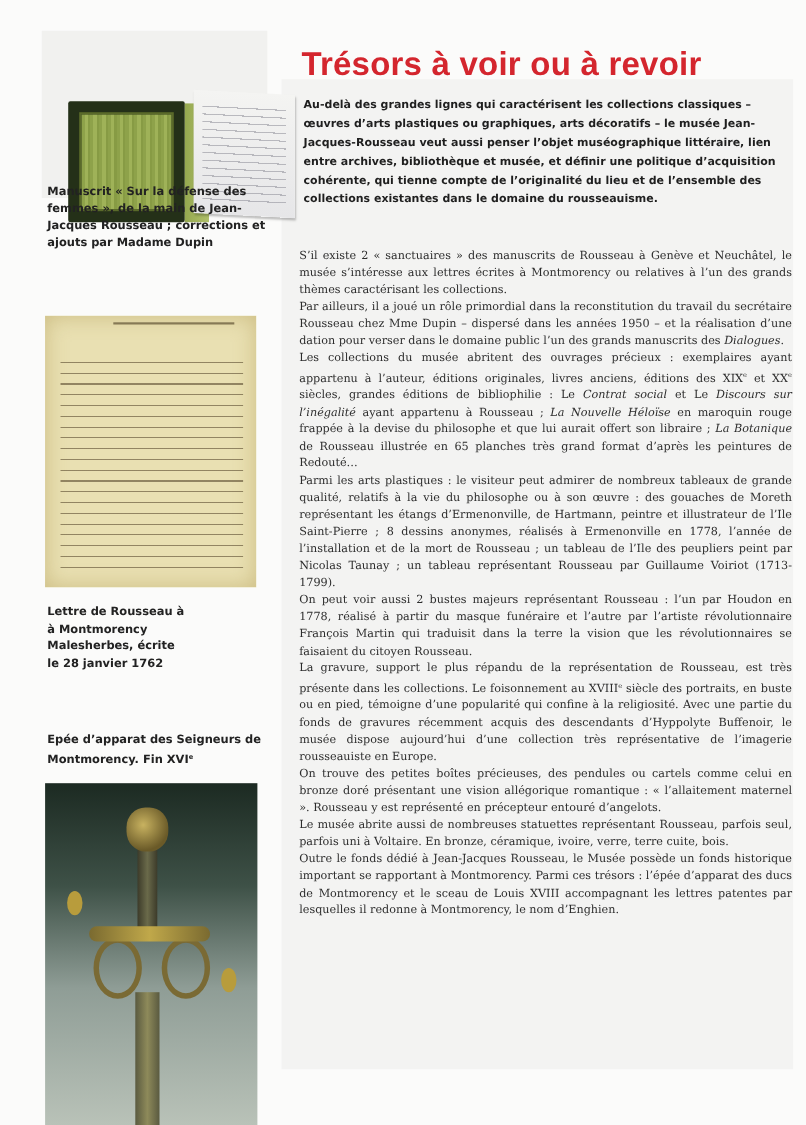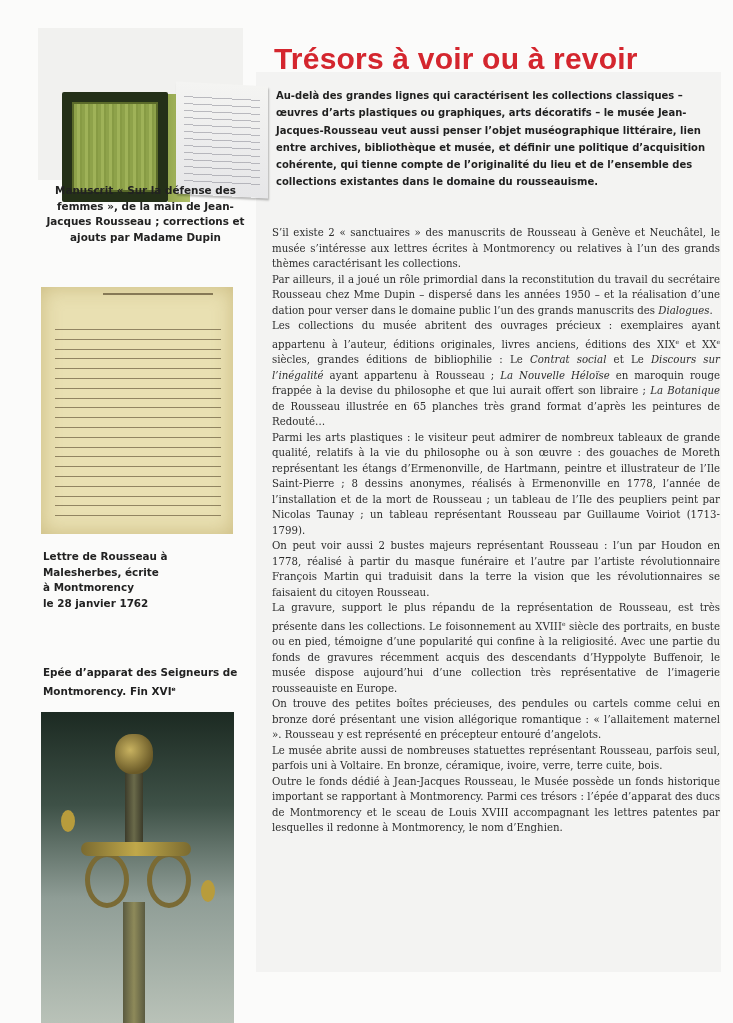--- a/index.html
+++ b/index.html
@@ -150,7 +150,7 @@
       <div class="ink"></div>
     </div>
 </div>
-<div class="caption" style="top:183px;text-align:center;">Manuscrit « Sur la défense des femmes », de la main de Jean-Jacques Rousseau ; corrections et ajouts par Madame Dupin</div>
+<div class="caption" style="top:167px;">Manuscrit « Sur la défense des femmes », de la main de Jean-Jacques Rousseau ; corrections et ajouts par Madame Dupin</div>
 
 <div class="img-letter">
   <div class="head"></div>

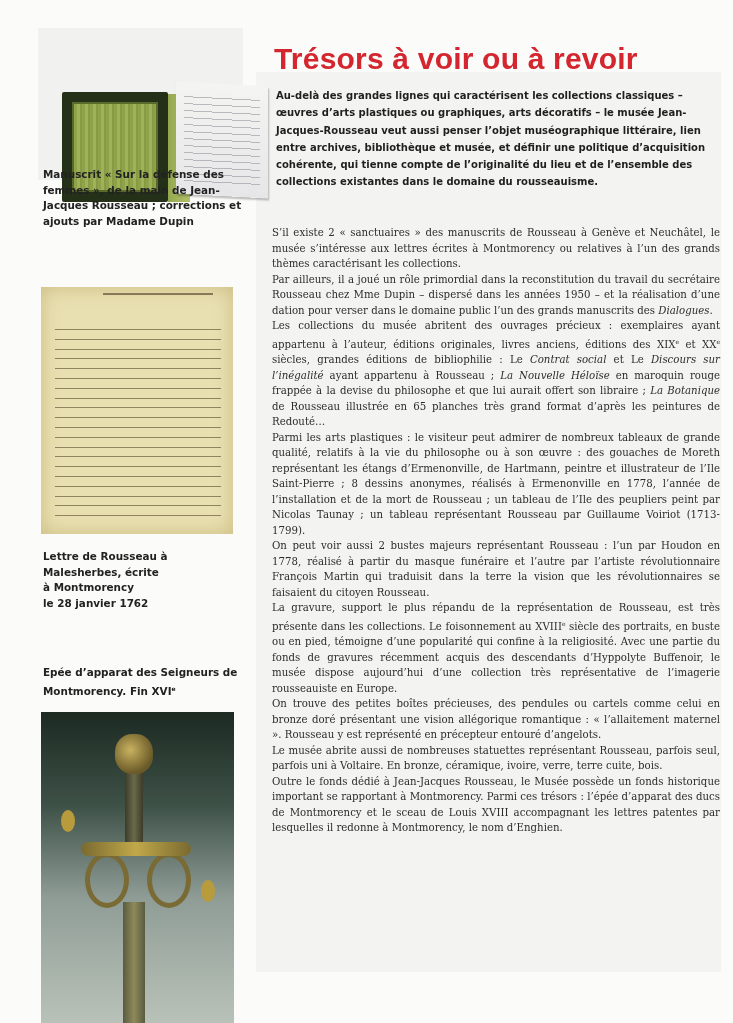--- a/index.html
+++ b/index.html
@@ -158,8 +158,8 @@
 </div>
 <div class="caption" style="top:549px;">
   <div>Lettre de Rousseau à</div>
+  <div>à Montmorency</div>
   <div>Malesherbes, écrite</div>
-  <div>à Montmorency</div>
   <div>le 28 janvier 1762</div>
 </div>
 

